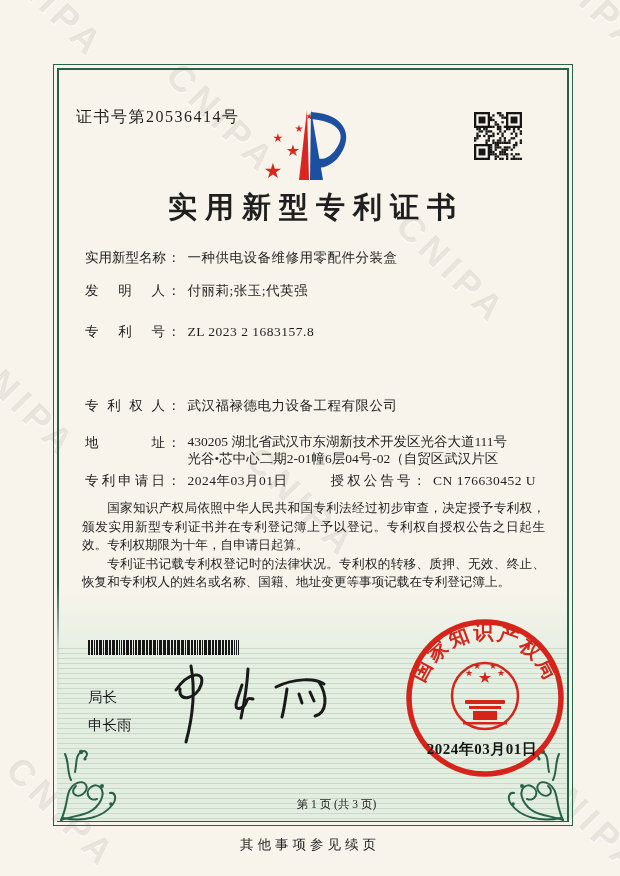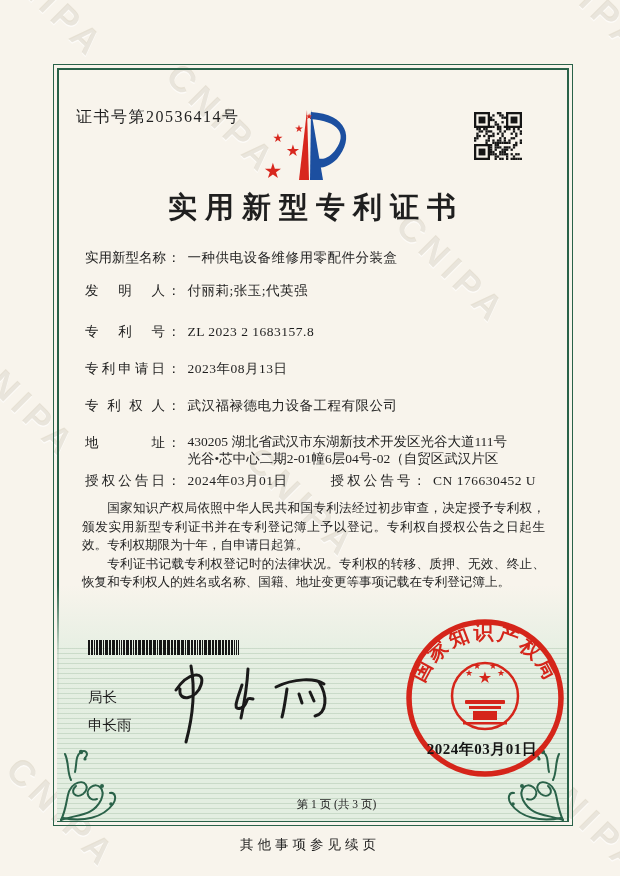--- a/index.html
+++ b/index.html
@@ -260,9 +260,6 @@
   <div class="row" style="top:323px">
     <span class="flabel">专利号</span><span class="colon">：</span><span class="fvalue">ZL 2023 2 1683157.8</span>
   </div>
-  <div class="row" style="top:360px">
-    <span class="flabel">专利申请日</span><span class="colon">：</span><span class="fvalue">2023年08月13日</span>
-  </div>
   <div class="row" style="top:397px">
     <span class="flabel">专利权人</span><span class="colon">：</span><span class="fvalue">武汉福禄德电力设备工程有限公司</span>
   </div>

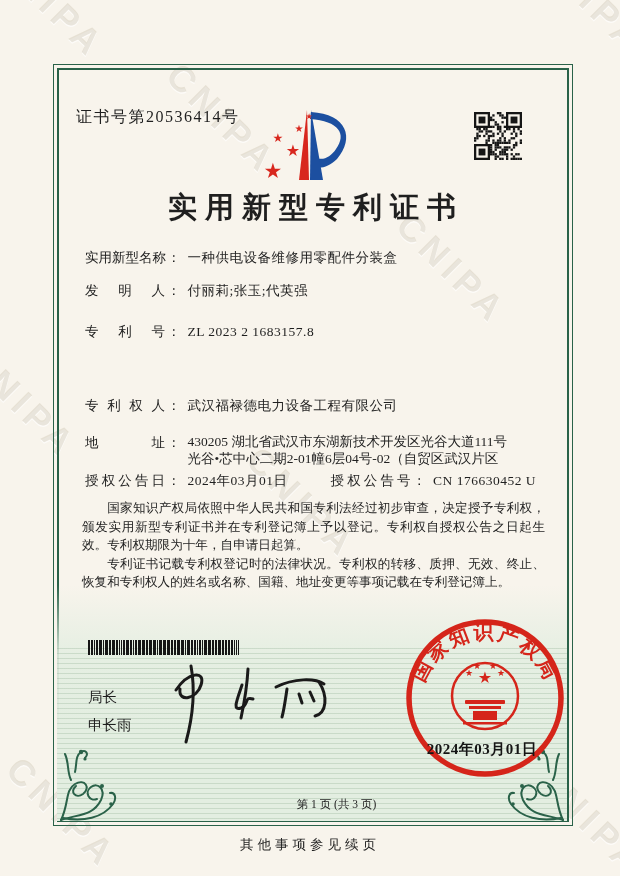--- a/index.html
+++ b/index.html
@@ -267,7 +267,7 @@
     <span class="flabel">地址</span><span class="colon">：</span><span class="addrval"><span>430205 湖北省武汉市东湖新技术开发区光谷大道111号</span><br><span>光谷•芯中心二期2-01幢6层04号-02（自贸区武汉片区</span></span>
   </div>
   <div class="row" style="top:472px">
-    <span class="flabel">授权公告日</span><span class="colon">：</span><span class="fvalue grant-date-val">2024年03月01日</span><span class="glabel2">授权公告号</span><span class="colon">：</span><span class="fvalue">CN 176630452 U</span>
+    <span class="flabel">专利申请日</span><span class="colon">：</span><span class="fvalue grant-date-val">2024年03月01日</span><span class="glabel2">授权公告号</span><span class="colon">：</span><span class="fvalue">CN 176630452 U</span>
   </div>
 
   <div class="paras">

